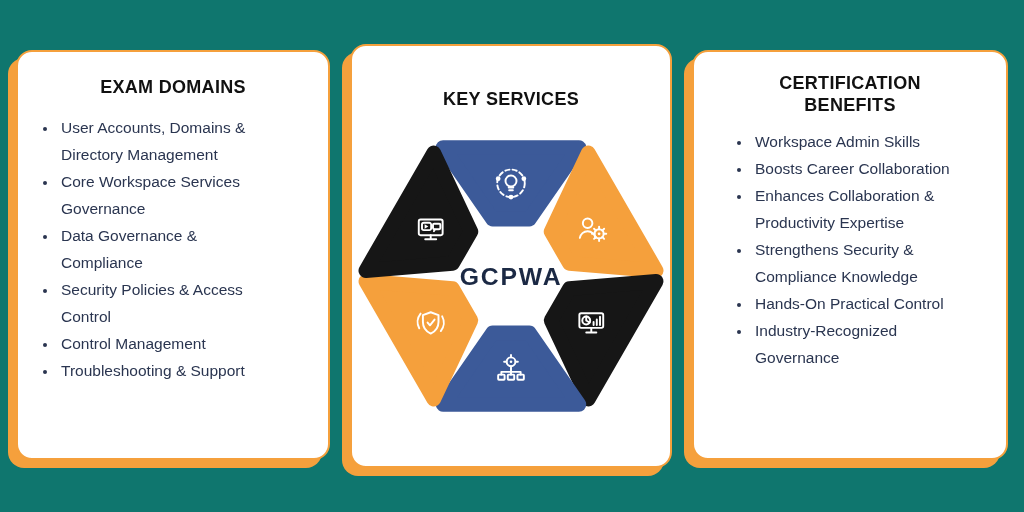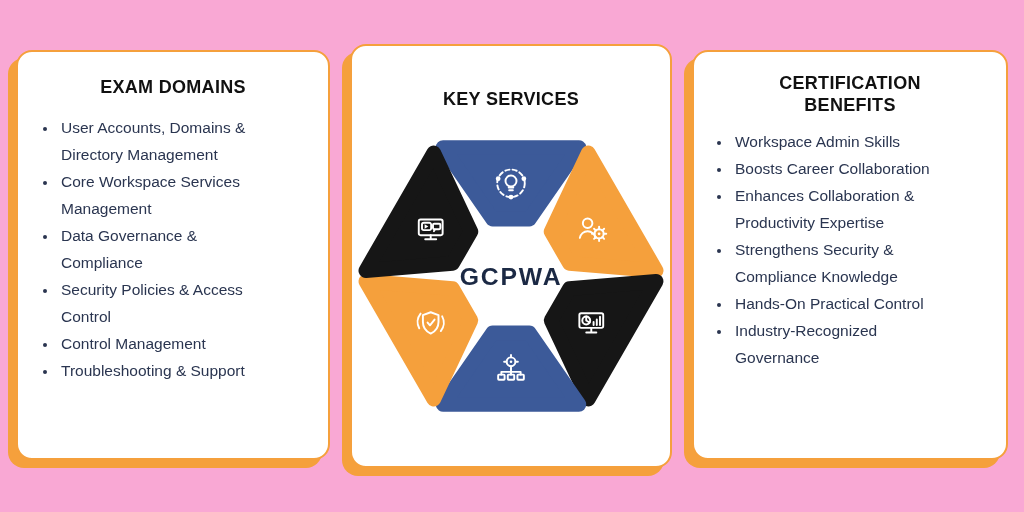--- a/index.html
+++ b/index.html
@@ -10,7 +10,7 @@
   html,body{ background:#ffffff; }
   .canvas{
     position:relative; width:1024px; height:512px; overflow:hidden;
-    font-family:"Liberation Sans", sans-serif; background:#f9a8d4;
+    font-family:"Liberation Sans", sans-serif; background:#0f766e;
   }
   .card{
     position:absolute; background:#ffffff;

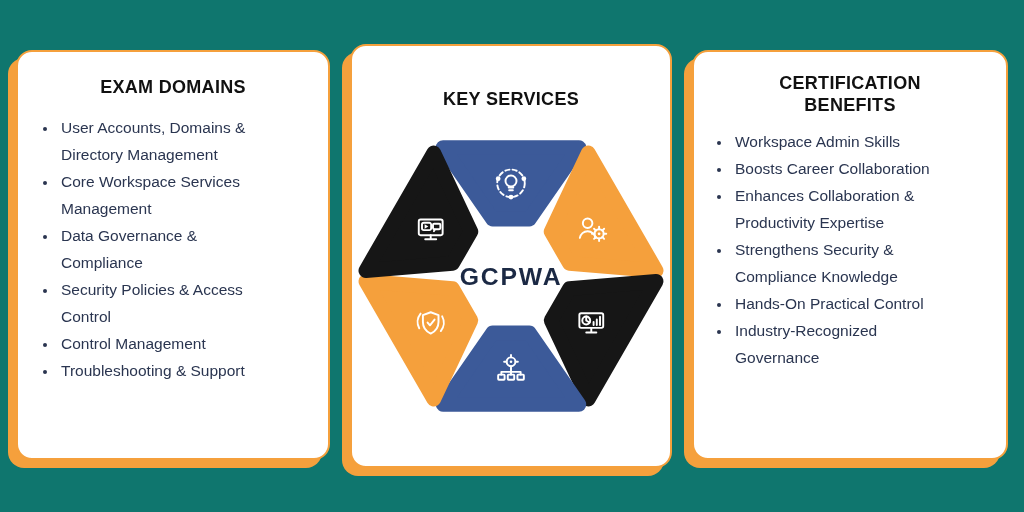--- a/index.html
+++ b/index.html
@@ -30,7 +30,7 @@
   .card-center h2.panel-title{ margin-top:42px; }
 
   ul.bullet-list{ margin:16px 0 0 40px; list-style:disc outside; }
-  .card-right ul.bullet-list{ margin-left:38px; margin-top:8px; }
+  .card-right ul.bullet-list{ margin-left:58px; margin-top:8px; }
   ul.bullet-list li{
     color:var(--text); font-size:15.5px; line-height:27px;
     padding-left:3px; width:218px;

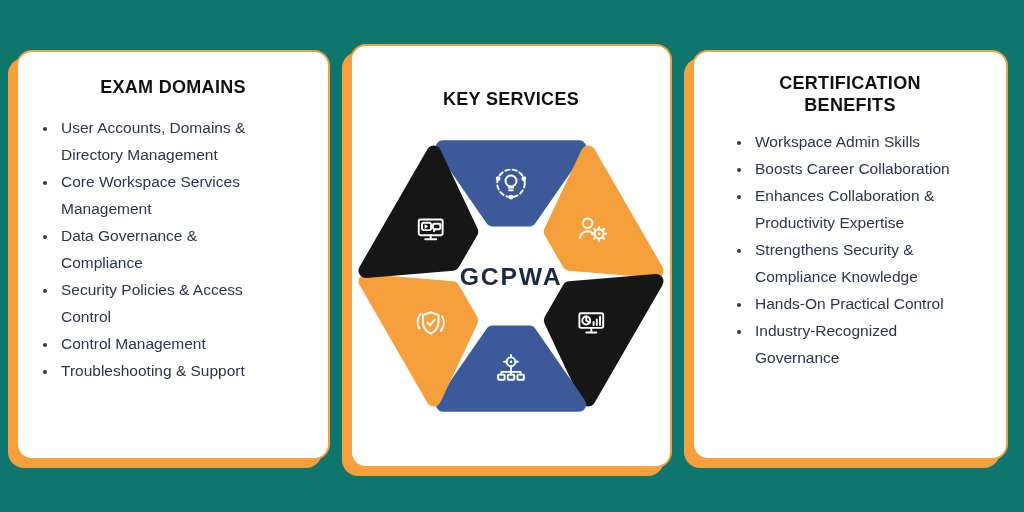--- a/index.html
+++ b/index.html
@@ -63,7 +63,7 @@
     <h2 class="panel-title">EXAM DOMAINS</h2>
     <ul class="bullet-list">
       <li>User Accounts, Domains &amp; Directory Management</li>
-      <li>Core Workspace Services Management</li>
+      <li>Core Workspace Services Governance</li>
       <li>Data Governance &amp; Compliance</li>
       <li>Security Policies &amp; Access Control</li>
       <li>Control Management</li>

